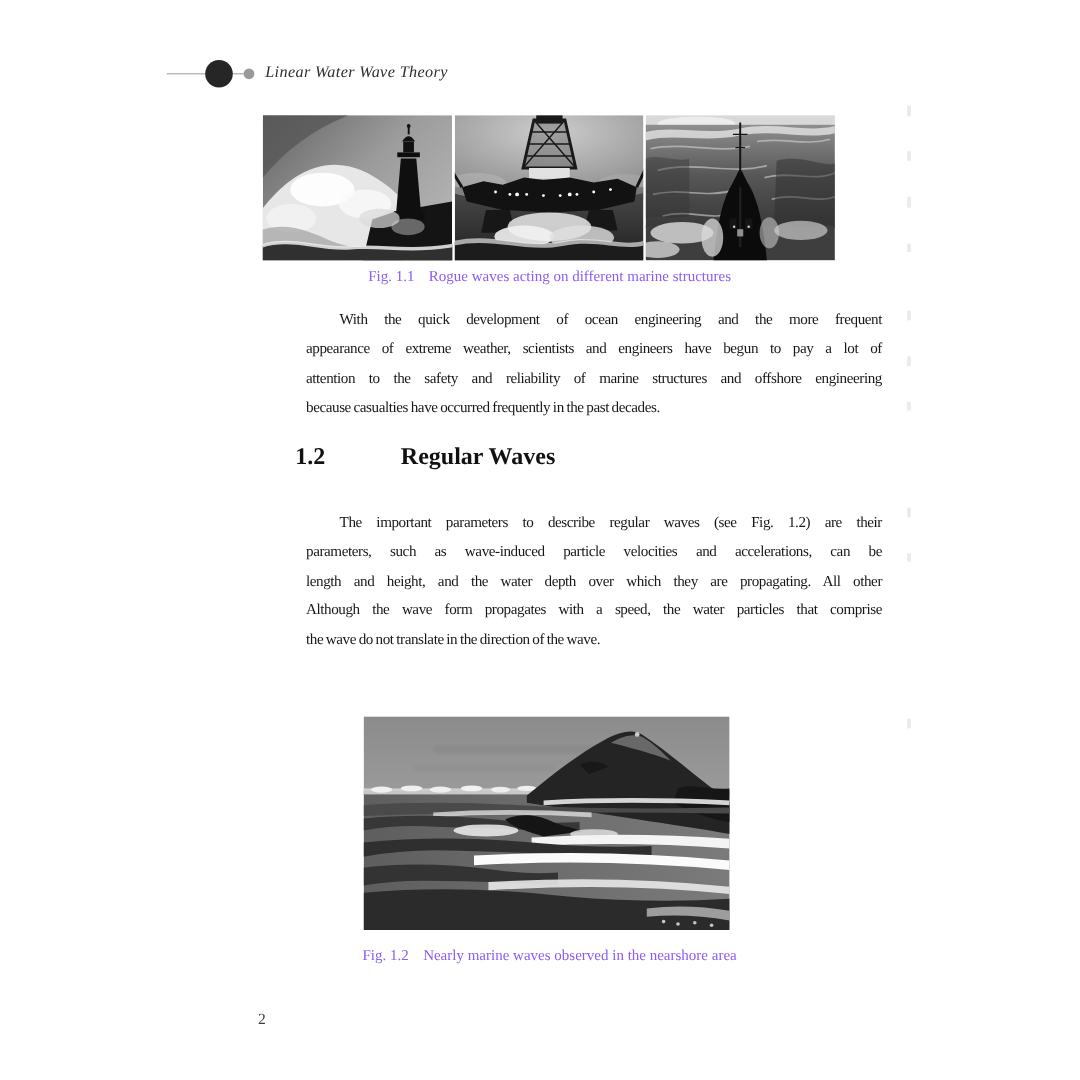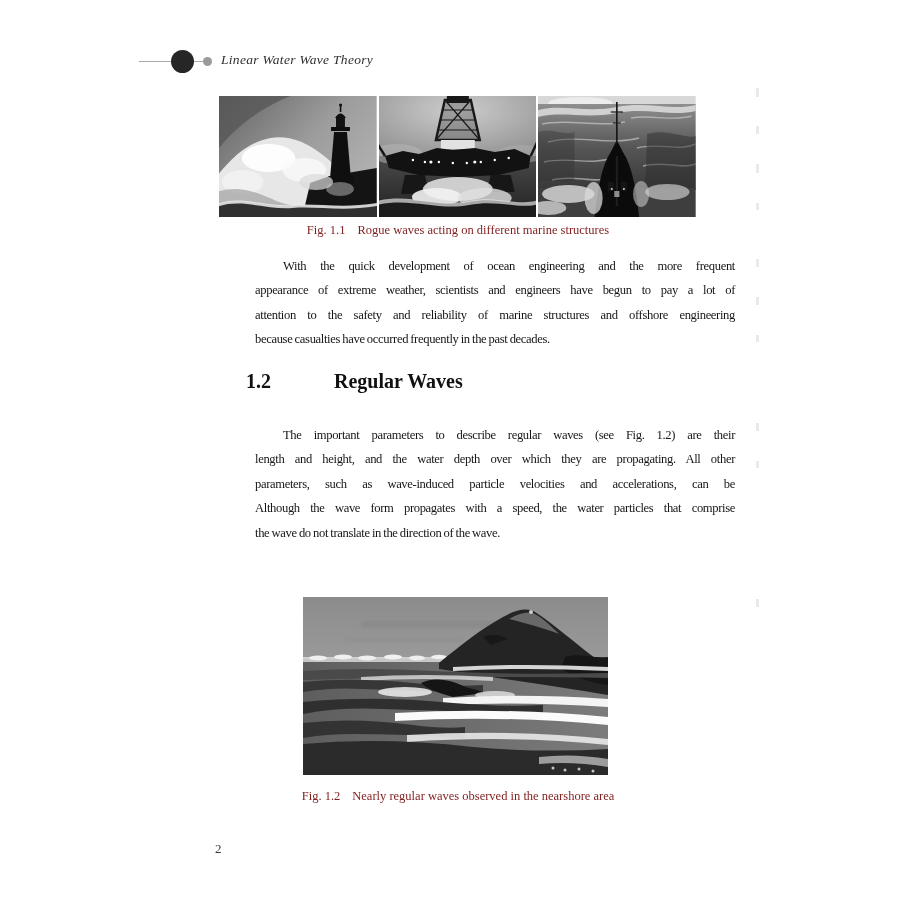--- a/index.html
+++ b/index.html
@@ -18,7 +18,7 @@
   .fig1 svg{flex:1 1 0;height:121px;display:block;}
 
   
-  .caption{position:absolute;left:219px;width:478px;text-align:center;font-size:12.5px;color:#7f1d1d;}
+  .caption{position:absolute;left:219px;width:478px;text-align:center;font-size:12.5px;color:#8b5cf6;}
   .caption .cap-label{margin-right:12px;}
   .cap1{top:223px;}
   .cap2{top:789px;}

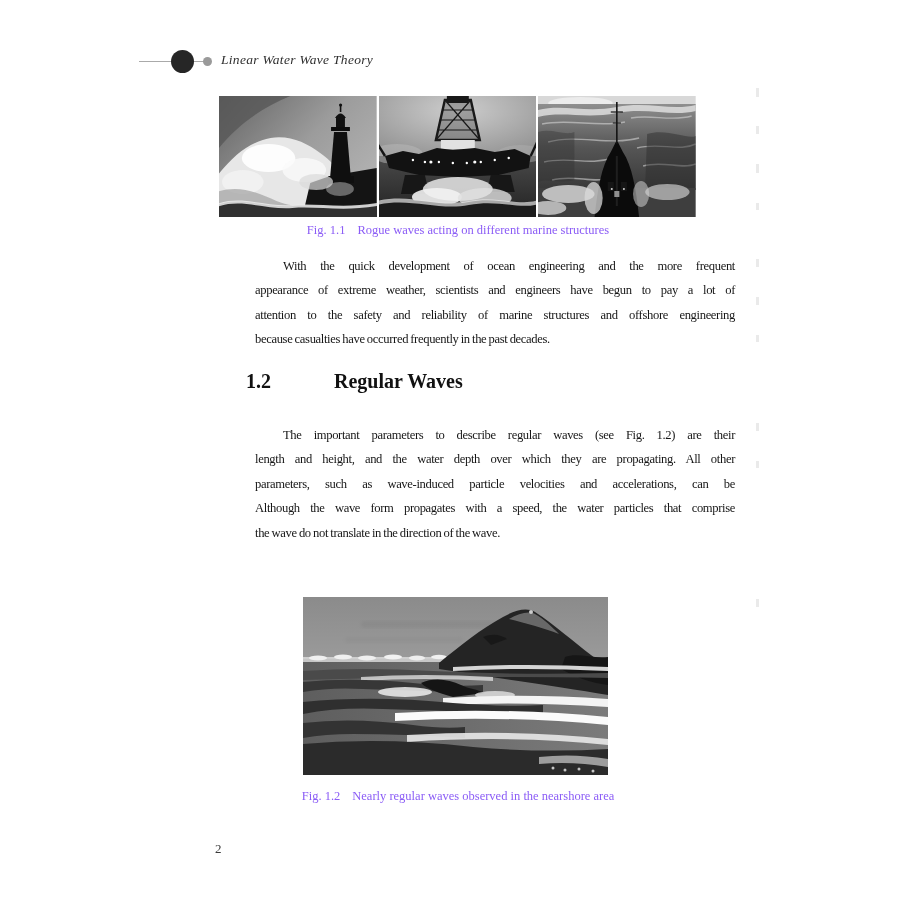--- a/index.html
+++ b/index.html
@@ -198,8 +198,8 @@
 
   <div class="para p2">
       <div class="pline first">The important parameters to describe regular waves (see Fig. 1.2) are their</div>
+      <div class="pline">parameters, such as wave-induced particle velocities and accelerations, can be</div>
       <div class="pline">length and height, and the water depth over which they are propagating. All other</div>
-      <div class="pline">parameters, such as wave-induced particle velocities and accelerations, can be</div>
       <div class="pline">Although the wave form propagates with a speed, the water particles that comprise</div>
       <div class="pline last">the wave do not translate in the direction of the wave.</div>
     </div>

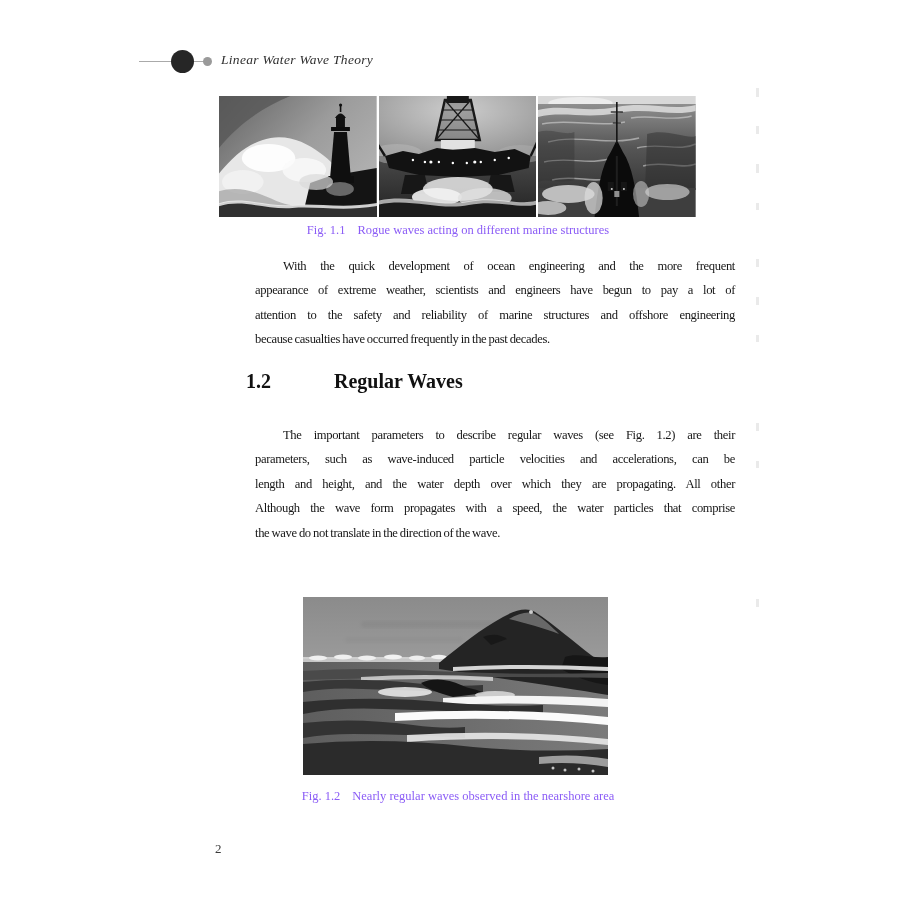--- a/index.html
+++ b/index.html
@@ -263,7 +263,7 @@
   </div>
 
   <div class="caption cap2">
-    <span class="cap-label">Fig. 1.2</span><span>Nearly regular waves observed in the nearshore area</span>
+    <span class="cap-label">Fig. 1.2</span><span>Nearly marine waves observed in the nearshore area</span>
   </div>
 
   <div class="page-number">2</div>

